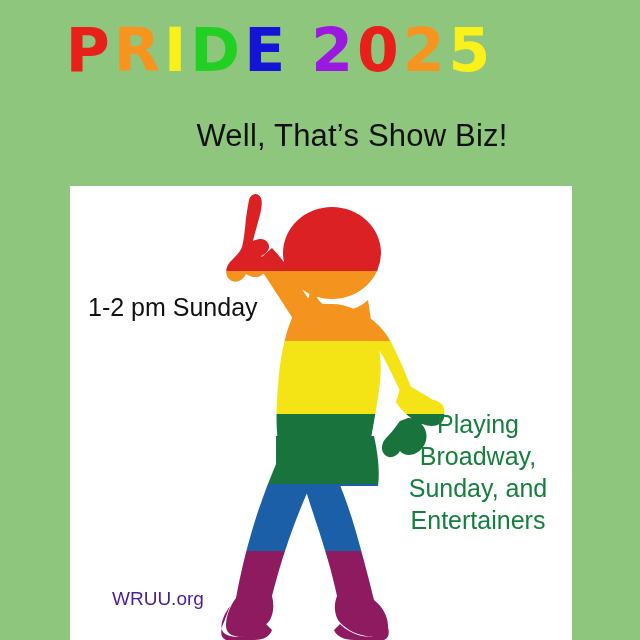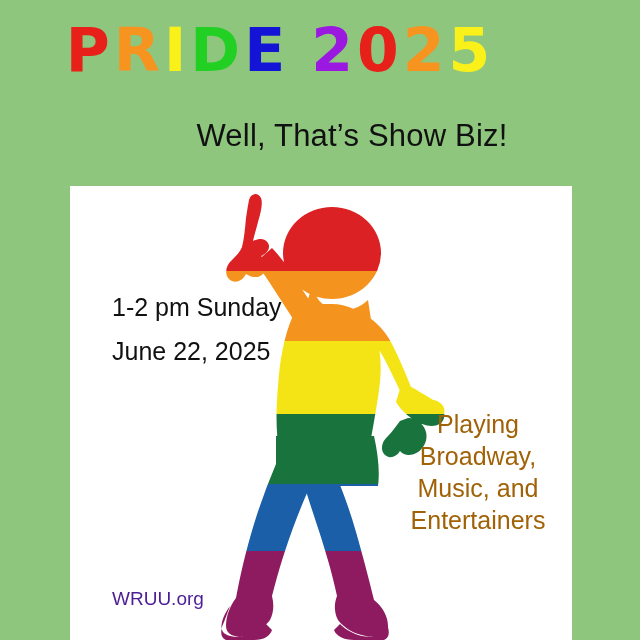--- a/index.html
+++ b/index.html
@@ -73,7 +73,6 @@
     line-height: 1.75;
     white-space: nowrap;
     z-index: 5;
-    margin-left: 24px;
   }
   #playing {
     position: absolute;

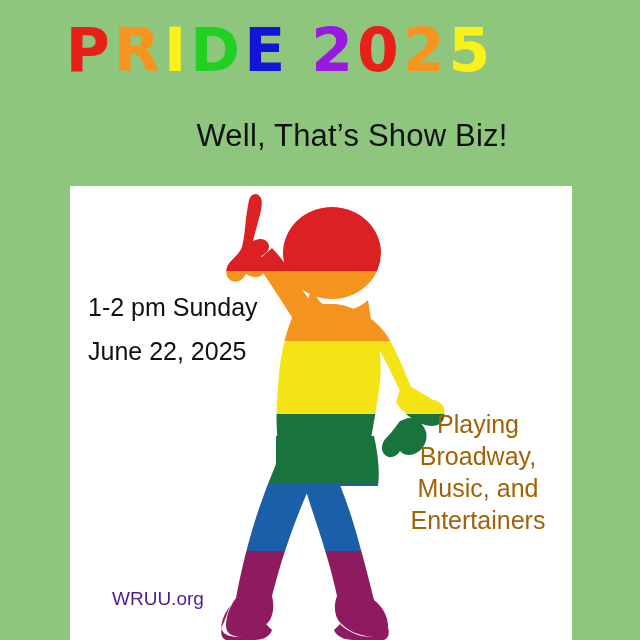--- a/index.html
+++ b/index.html
@@ -118,7 +118,6 @@
 
     <div id="when">
       <div>1-2 pm Sunday</div>
-      <div>June 22, 2025</div>
     </div>
 
     <div id="dancer">

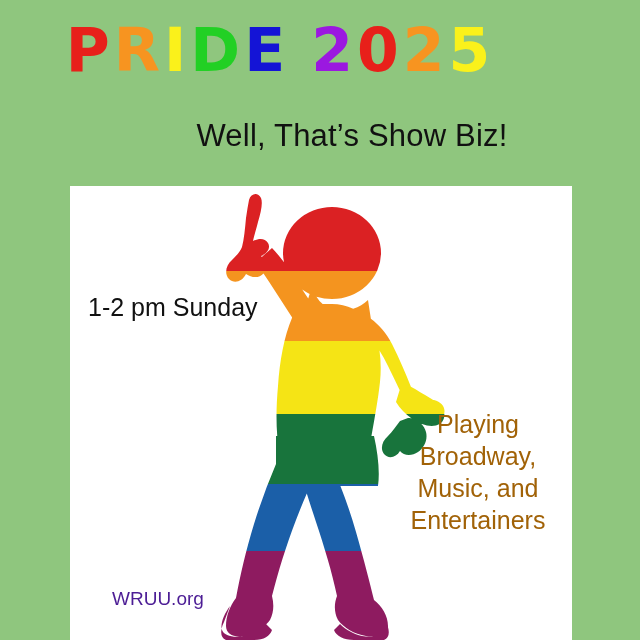--- a/index.html
+++ b/index.html
@@ -81,7 +81,7 @@
     width: 168px;
     text-align: center;
     font-size: 25px;
-    color: #a16207;
+    color: #15803d;
     line-height: 1.28;
     z-index: 5;
   }

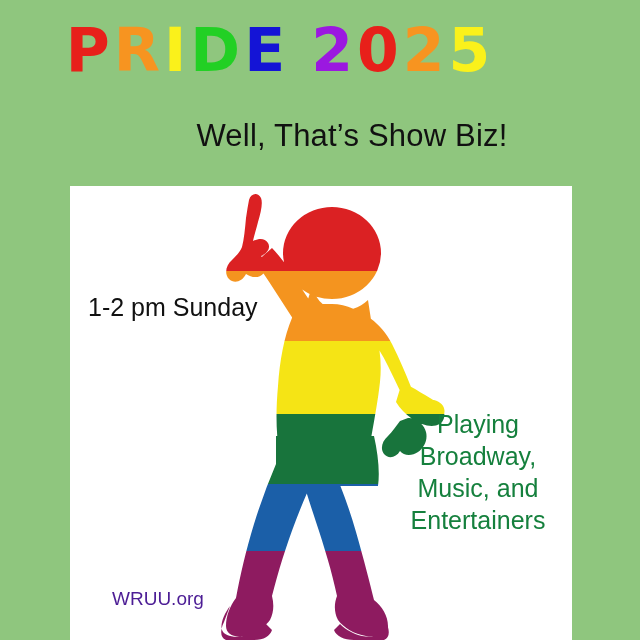--- a/index.html
+++ b/index.html
@@ -261,7 +261,7 @@
     <div id="playing">
       <div>Playing</div>
       <div>Broadway,</div>
-      <div>Music, and</div>
+      <div>Sunday, and</div>
       <div>Entertainers</div>
     </div>
 

